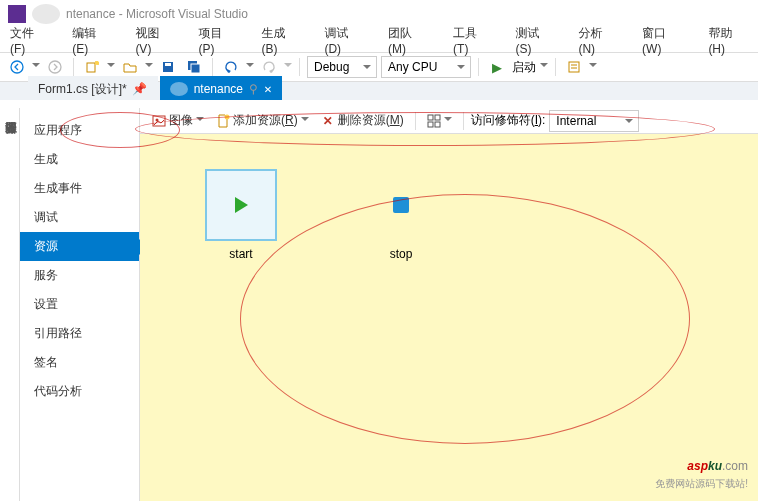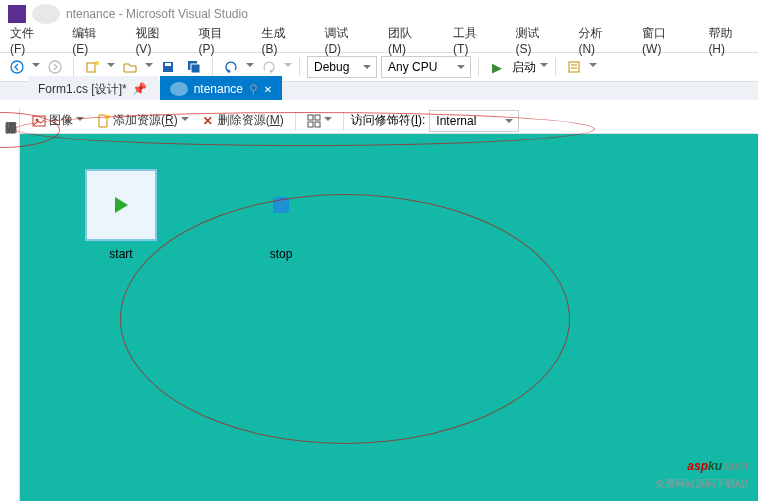--- a/index.html
+++ b/index.html
@@ -166,6 +166,18 @@
 </div>
 
 <div class="body">
+  <div class="nav">
+    <div class="nav-item">应用程序</div>
+    <div class="nav-item">生成</div>
+    <div class="nav-item">生成事件</div>
+    <div class="nav-item">调试</div>
+    <div class="nav-item sel">资源</div>
+    <div class="nav-item">服务</div>
+    <div class="nav-item">设置</div>
+    <div class="nav-item">引用路径</div>
+    <div class="nav-item">签名</div>
+    <div class="nav-item">代码分析</div>
+  </div>
 
   <div class="main">
     <div class="restoolbar">

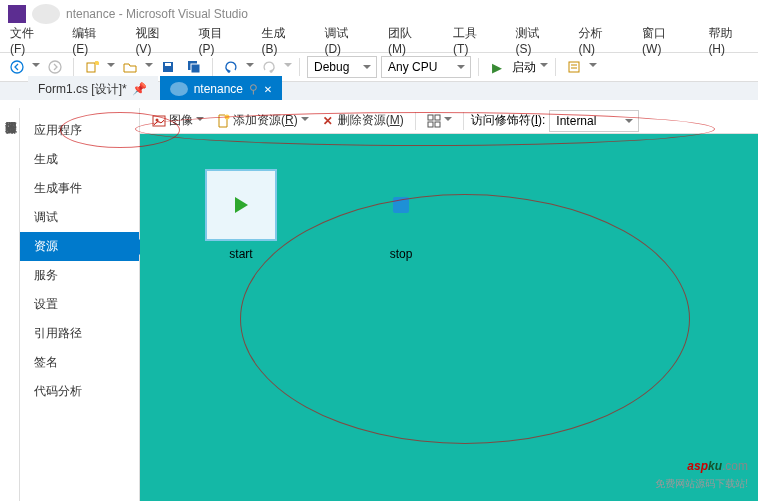--- a/index.html
+++ b/index.html
@@ -32,7 +32,7 @@
 .rt-btn{display:flex;align-items:center;gap:3px;padding:2px 4px;color:#333}
 .rt-btn .ico{width:14px;height:14px;display:inline-flex;align-items:center;justify-content:center}
 .u{text-decoration:underline}
-.canvas{flex:1;position:relative;background:#14b8a6;padding:20px}
+.canvas{flex:1;position:relative;background:#fef9c3;padding:20px}
 .thumb{position:absolute;width:72px;text-align:center}
 .thumb .box{width:72px;height:72px;display:flex;align-items:center;justify-content:center;margin-bottom:6px}
 .thumb.sel .box{border:2px solid #7fc8e8;background:#eaf6fb}

